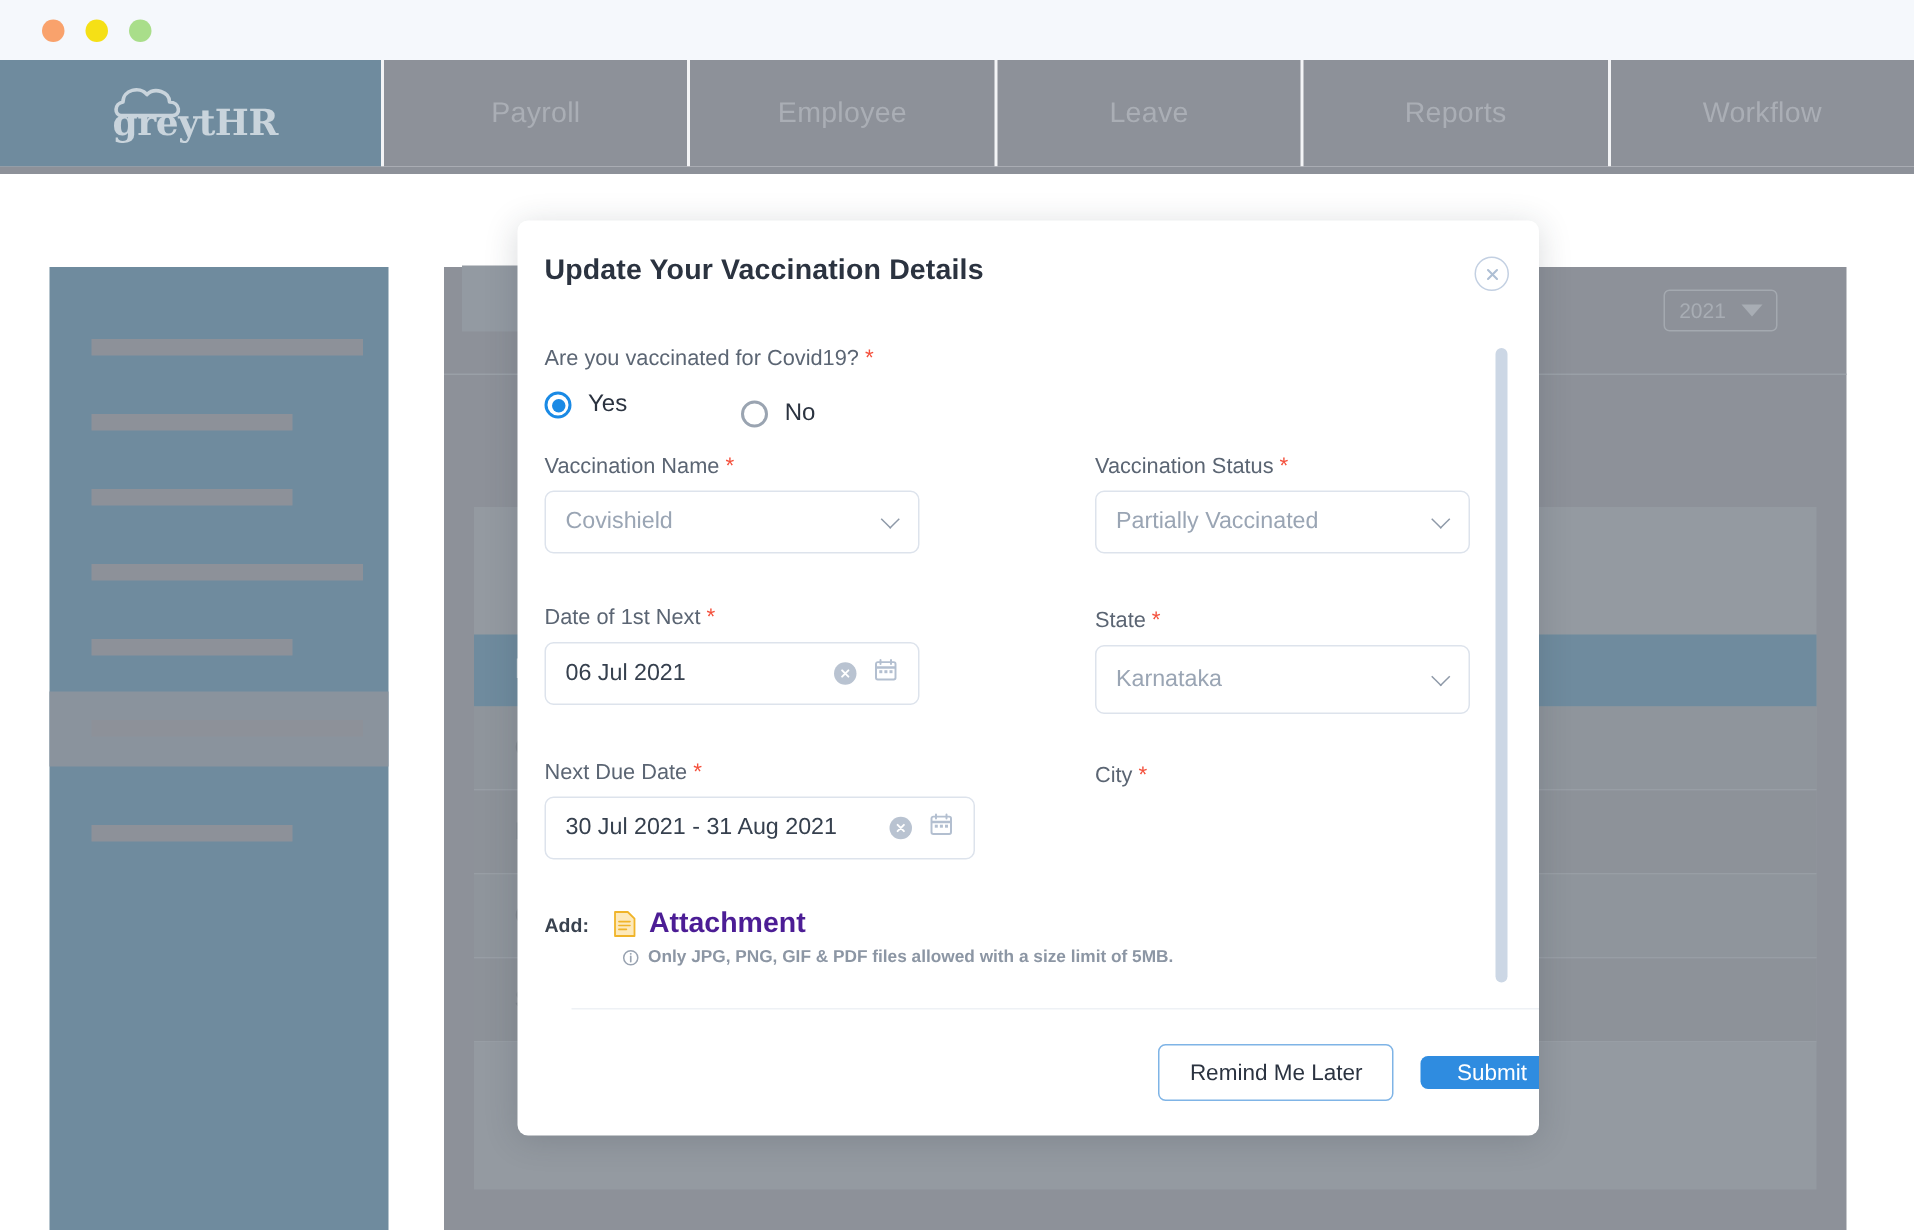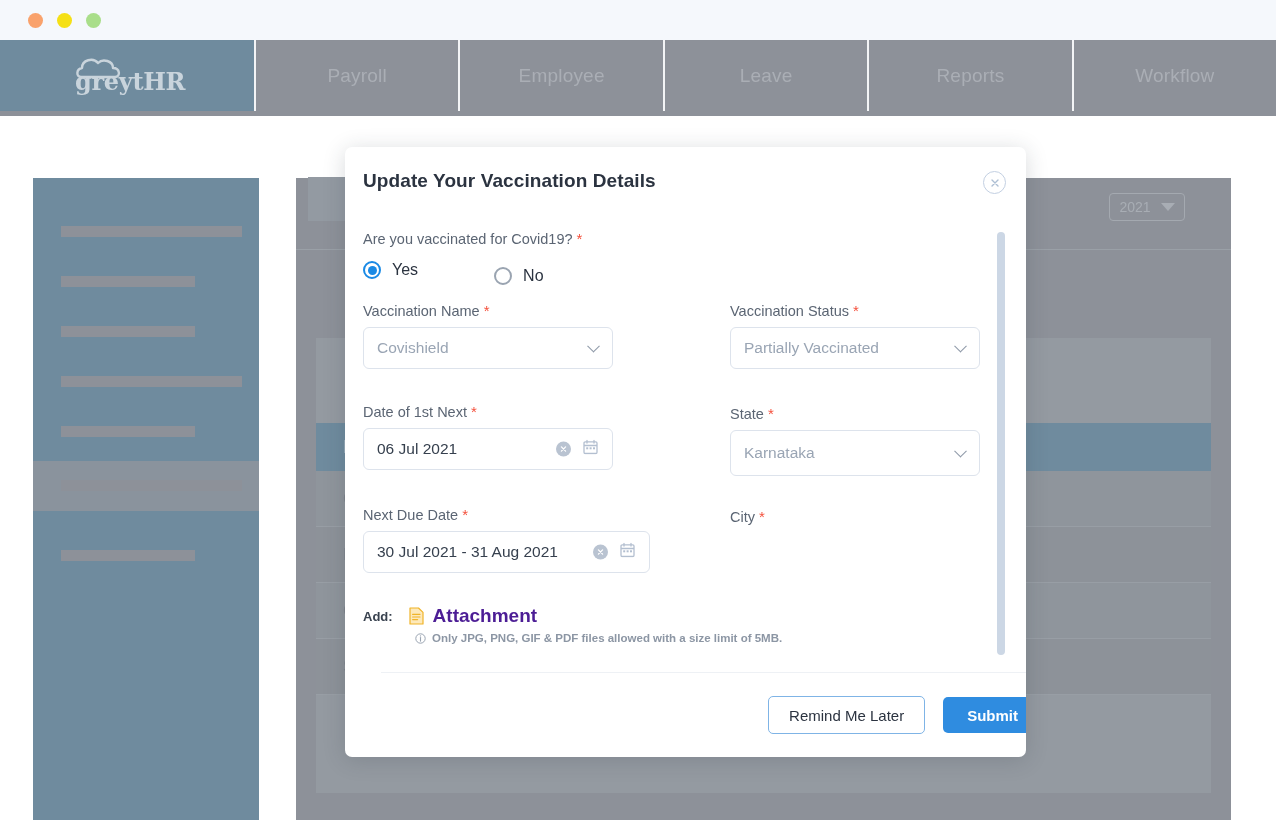--- a/index.html
+++ b/index.html
@@ -203,8 +203,8 @@
     display: flex; align-items: center;
   }
   #submit-btn {
-    height: 36px; padding: 0 24px; border: none; border-radius: 5px;
-    background: #2f8ce0; color: #fff; font-size: 15px; font-weight: bold;
+    height: 22px; padding: 0 24px; border: none; border-radius: 5px;
+    background: #2f8ce0; color: #fff; font-size: 15px; font-weight: normal;
     cursor: pointer; display: flex; align-items: center;
   }
 </style>

